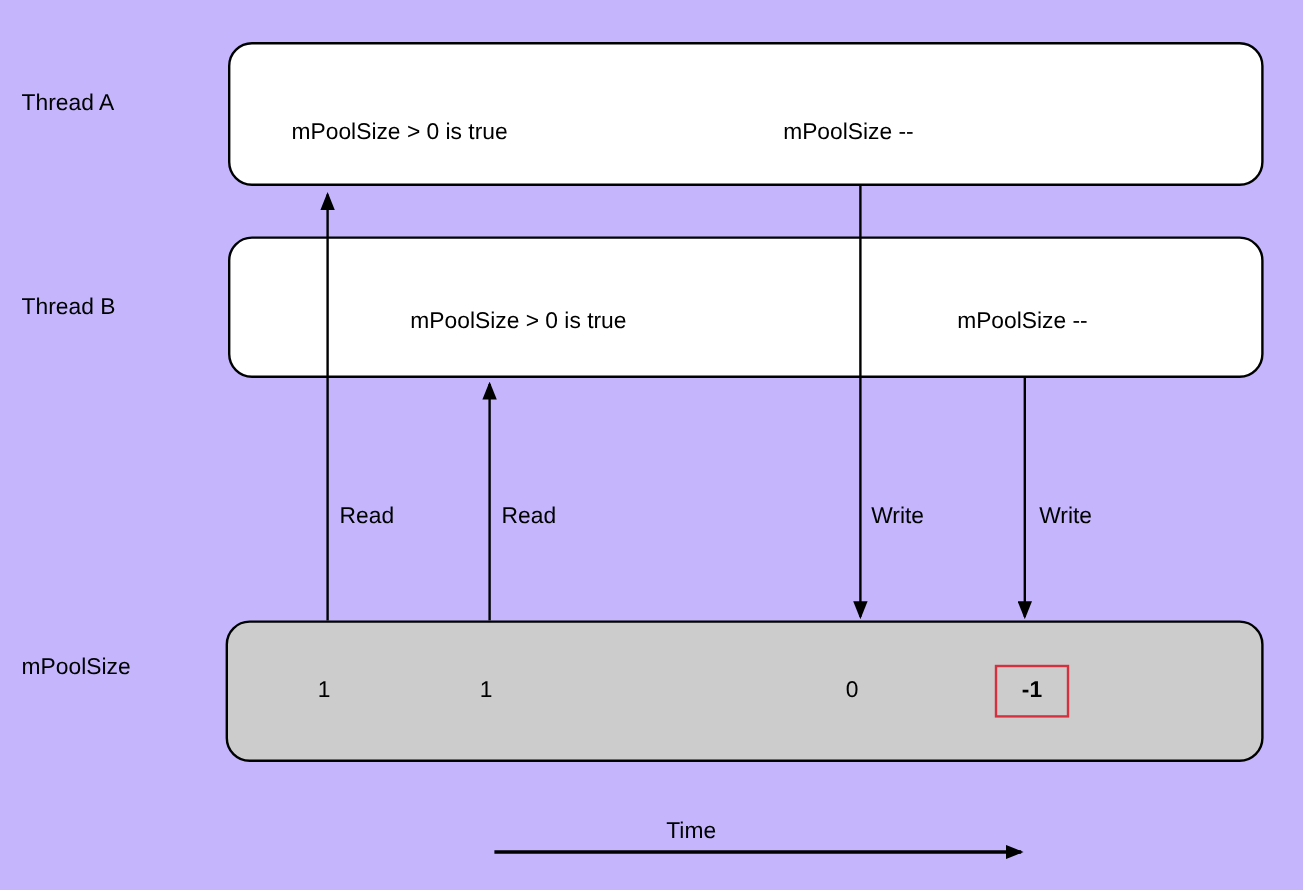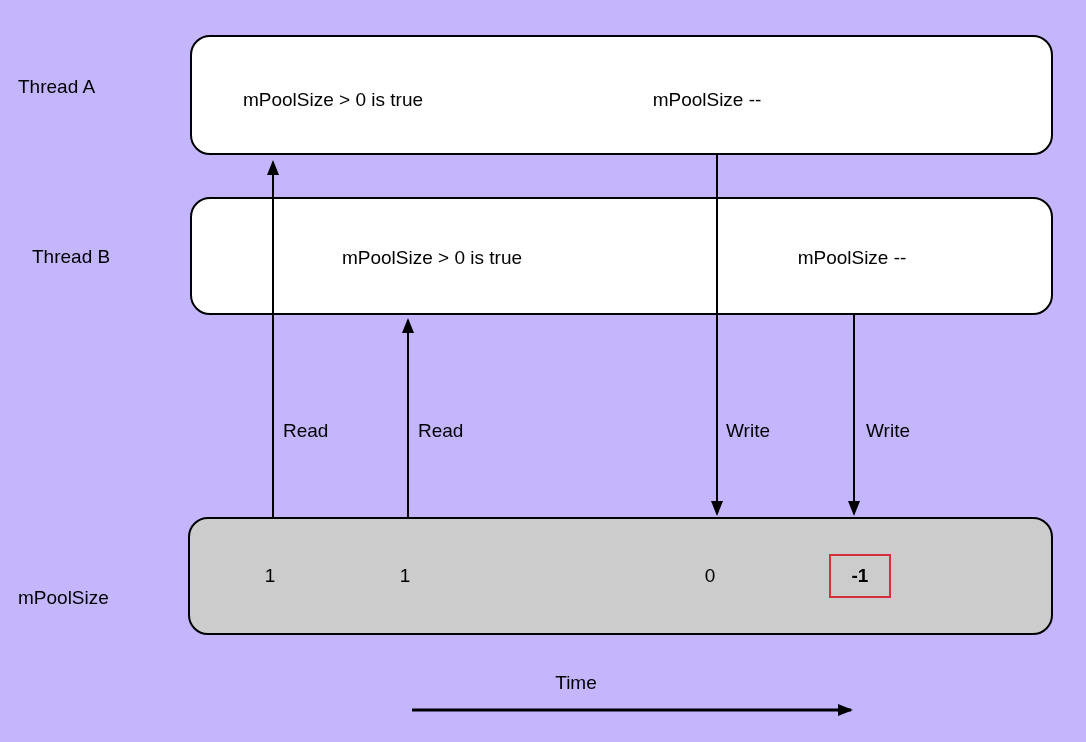--- a/index.html
+++ b/index.html
@@ -27,7 +27,7 @@
     line-height: 1;
     white-space: nowrap;
   }
-  .ctr { transform: translate(-50%, -50%); }
+  .ctr { transform: translate(-50%, -50%); margin-top: 11px; }
   .vctr { transform: translateY(-50%); }
   .overlay {
     position: absolute;

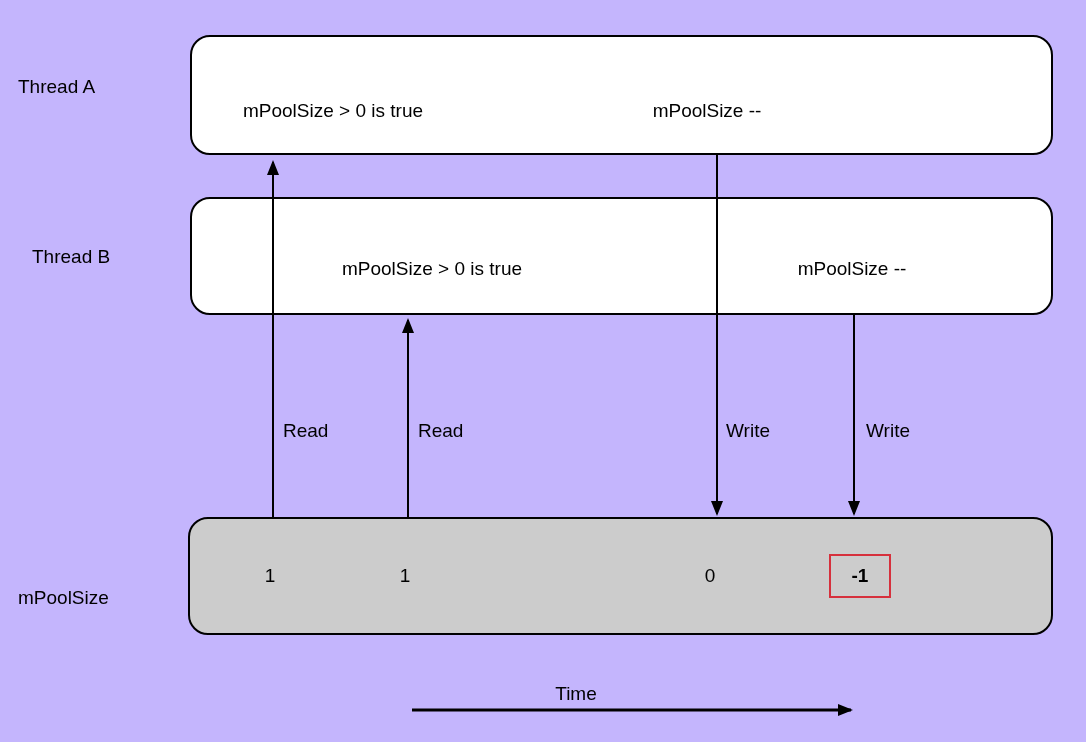--- a/index.html
+++ b/index.html
@@ -61,7 +61,7 @@
 <div class="canvas">
 
   <div class="txt vctr" style="left:18px; top:86px;">Thread A</div>
-  <div class="txt vctr" style="left:32px; top:256px;">Thread B</div>
+  <div class="txt vctr" style="left:18px; top:256px;">Thread B</div>
   <div class="txt vctr" style="left:18px; top:597px;">mPoolSize</div>
 
   <div class="box" style="left:190px; top:35px; width:863px; height:120px;">

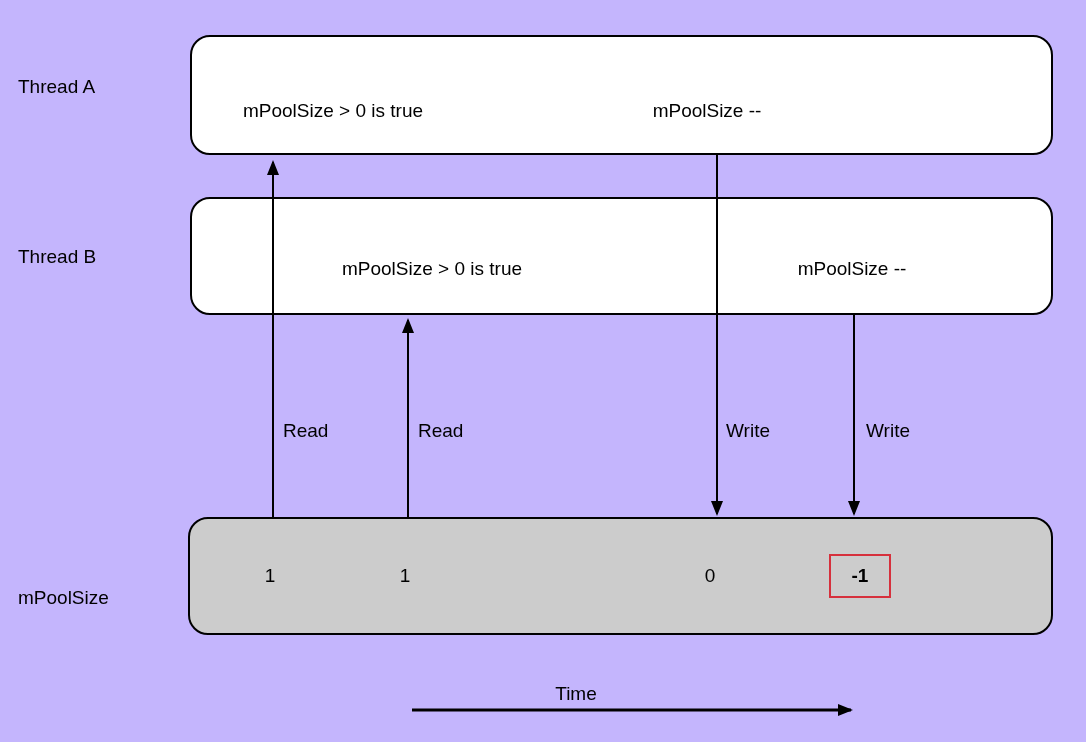--- a/index.html
+++ b/index.html
@@ -62,7 +62,7 @@
 
   <div class="txt vctr" style="left:18px; top:86px;">Thread A</div>
   <div class="txt vctr" style="left:18px; top:256px;">Thread B</div>
-  <div class="txt vctr" style="left:18px; top:597px;">mPoolSize</div>
+  <div class="txt vctr" style="left:18px; top:556px;">mPoolSize</div>
 
   <div class="box" style="left:190px; top:35px; width:863px; height:120px;">
     <span class="txt ctr" style="left:141px; top:62px;">mPoolSize &gt; 0 is true</span>

